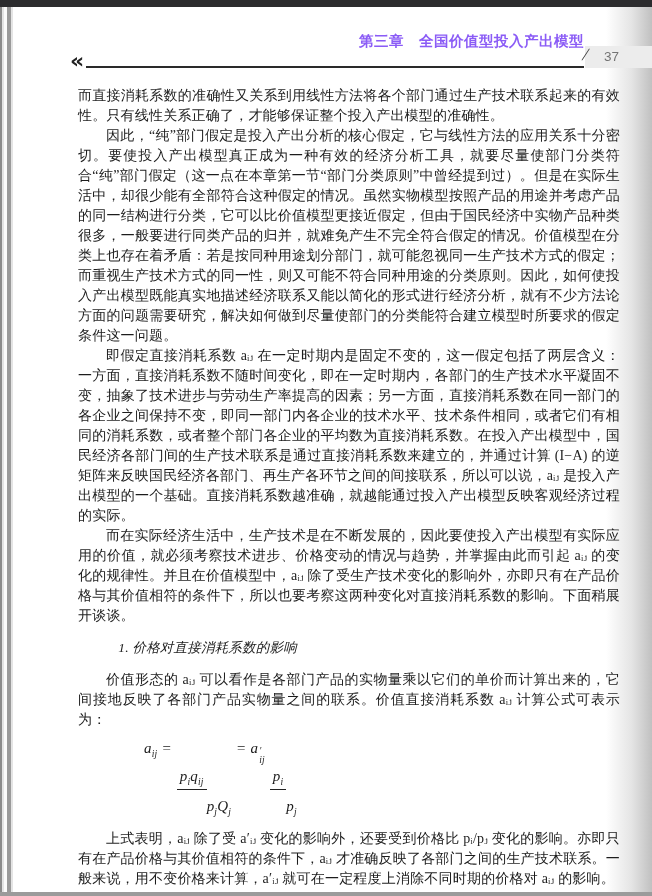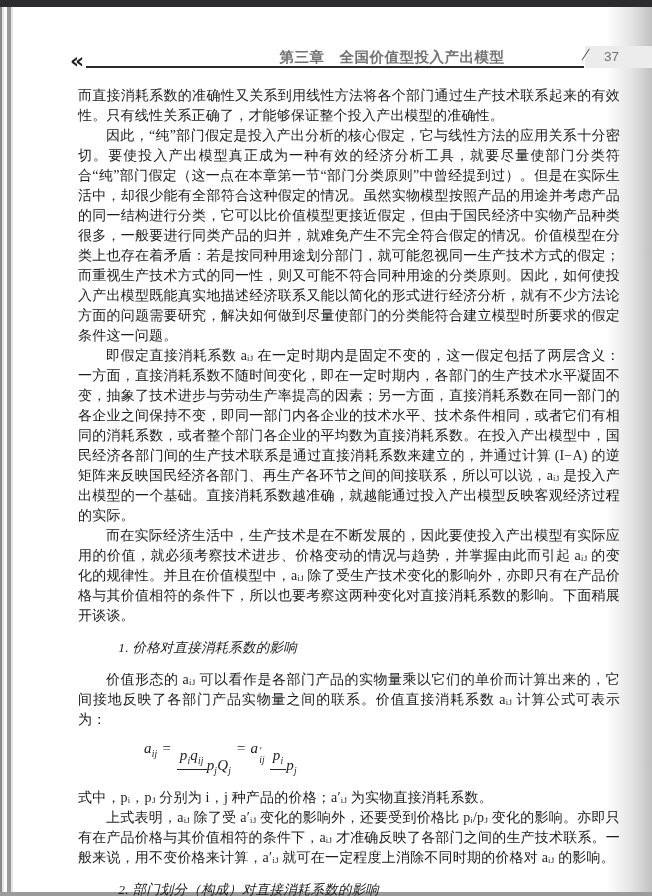--- a/index.html
+++ b/index.html
@@ -26,8 +26,8 @@
   .hdr-chevrons{position:absolute;left:70px;top:48px;font-size:22px;font-weight:bold;color:#222;
     font-family:"DejaVu Sans",sans-serif;letter-spacing:-3px;}
   .hdr-rule{position:absolute;left:86px;top:66px;width:498px;height:1.6px;background:#2a2a2a;}
-  .hdr-title{position:absolute;top:48px;right:68px;left:200px;text-align:center;
-    font-size:14.5px;font-weight:bold;letter-spacing:0.5px;color:#737373;
+  .hdr-title{position:absolute;top:32px;right:68px;left:200px;text-align:right;
+    font-size:14.5px;font-weight:bold;letter-spacing:0.5px;color:#8b5cf6;
     font-family:"Liberation Sans","DejaVu Sans",sans-serif;}
   .hdr-band{position:absolute;left:585px;right:0;top:46px;height:22px;background:#ececec;}
   .hdr-slash{position:absolute;left:583px;top:45px;font-size:17px;font-style:italic;color:#333;

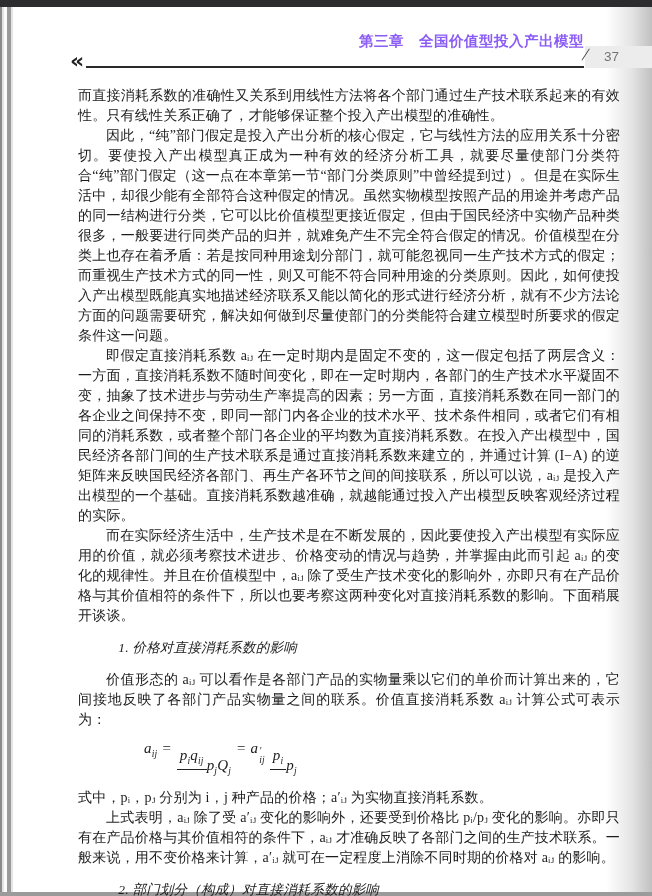--- a/index.html
+++ b/index.html
@@ -51,7 +51,7 @@
   .formula .gap{width:4px;}
   .frac{display:inline-flex;flex-direction:row;align-items:center;margin:0 5px;}
   .frac .num{padding:0 3px 2px;border-bottom:1.2px solid #222;}
-  .frac .den{padding-top:17px;}
+  .frac .den{padding-top:17px;margin-top:41px;}
   .formula sub{font-size:9.5px;font-style:italic;}
   .stack{display:inline-flex;flex-direction:column;align-items:flex-start;line-height:1;
     font-size:9.5px;margin-left:1px;transform:translateY(1px);}

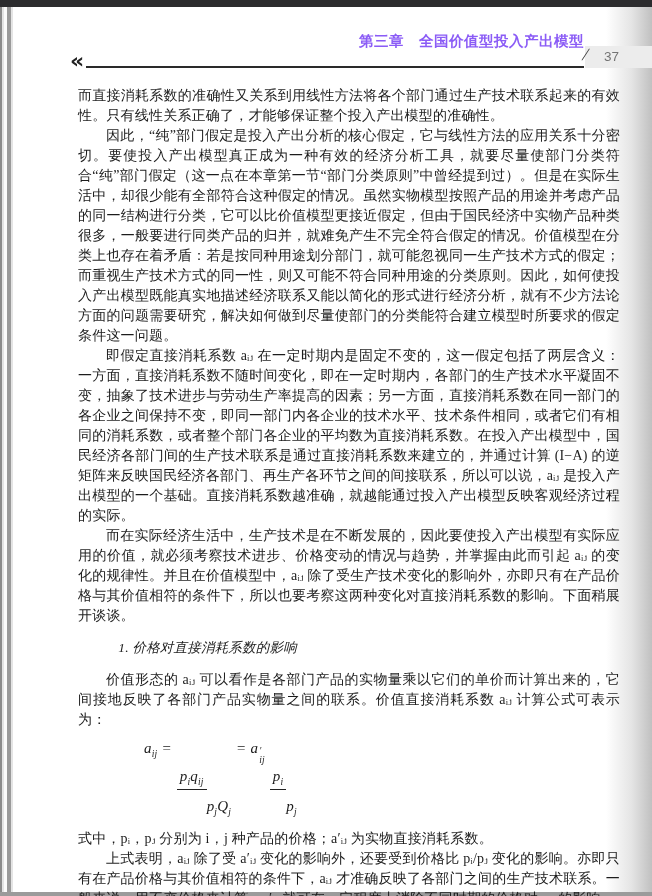--- a/index.html
+++ b/index.html
@@ -103,7 +103,6 @@
       </span>
     </div>
 
-    <p class="noindent">式中，pᵢ，pⱼ 分别为 i，j 种产品的价格；a′ᵢⱼ 为实物直接消耗系数。</p>
     <p>上式表明，aᵢⱼ 除了受 a′ᵢⱼ 变化的影响外，还要受到价格比 pᵢ/pⱼ 变化的影响。亦即只有在产品价格与其价值相符的条件下，aᵢⱼ 才准确反映了各部门之间的生产技术联系。一般来说，用不变价格来计算，a′ᵢⱼ 就可在一定程度上消除不同时期的价格对 aᵢⱼ 的影响。</p>
     <h4>2. 部门划分（构成）对直接消耗系数的影响</h4>
     <p>当部门合并或产品的结构发生变化后，有：</p>

